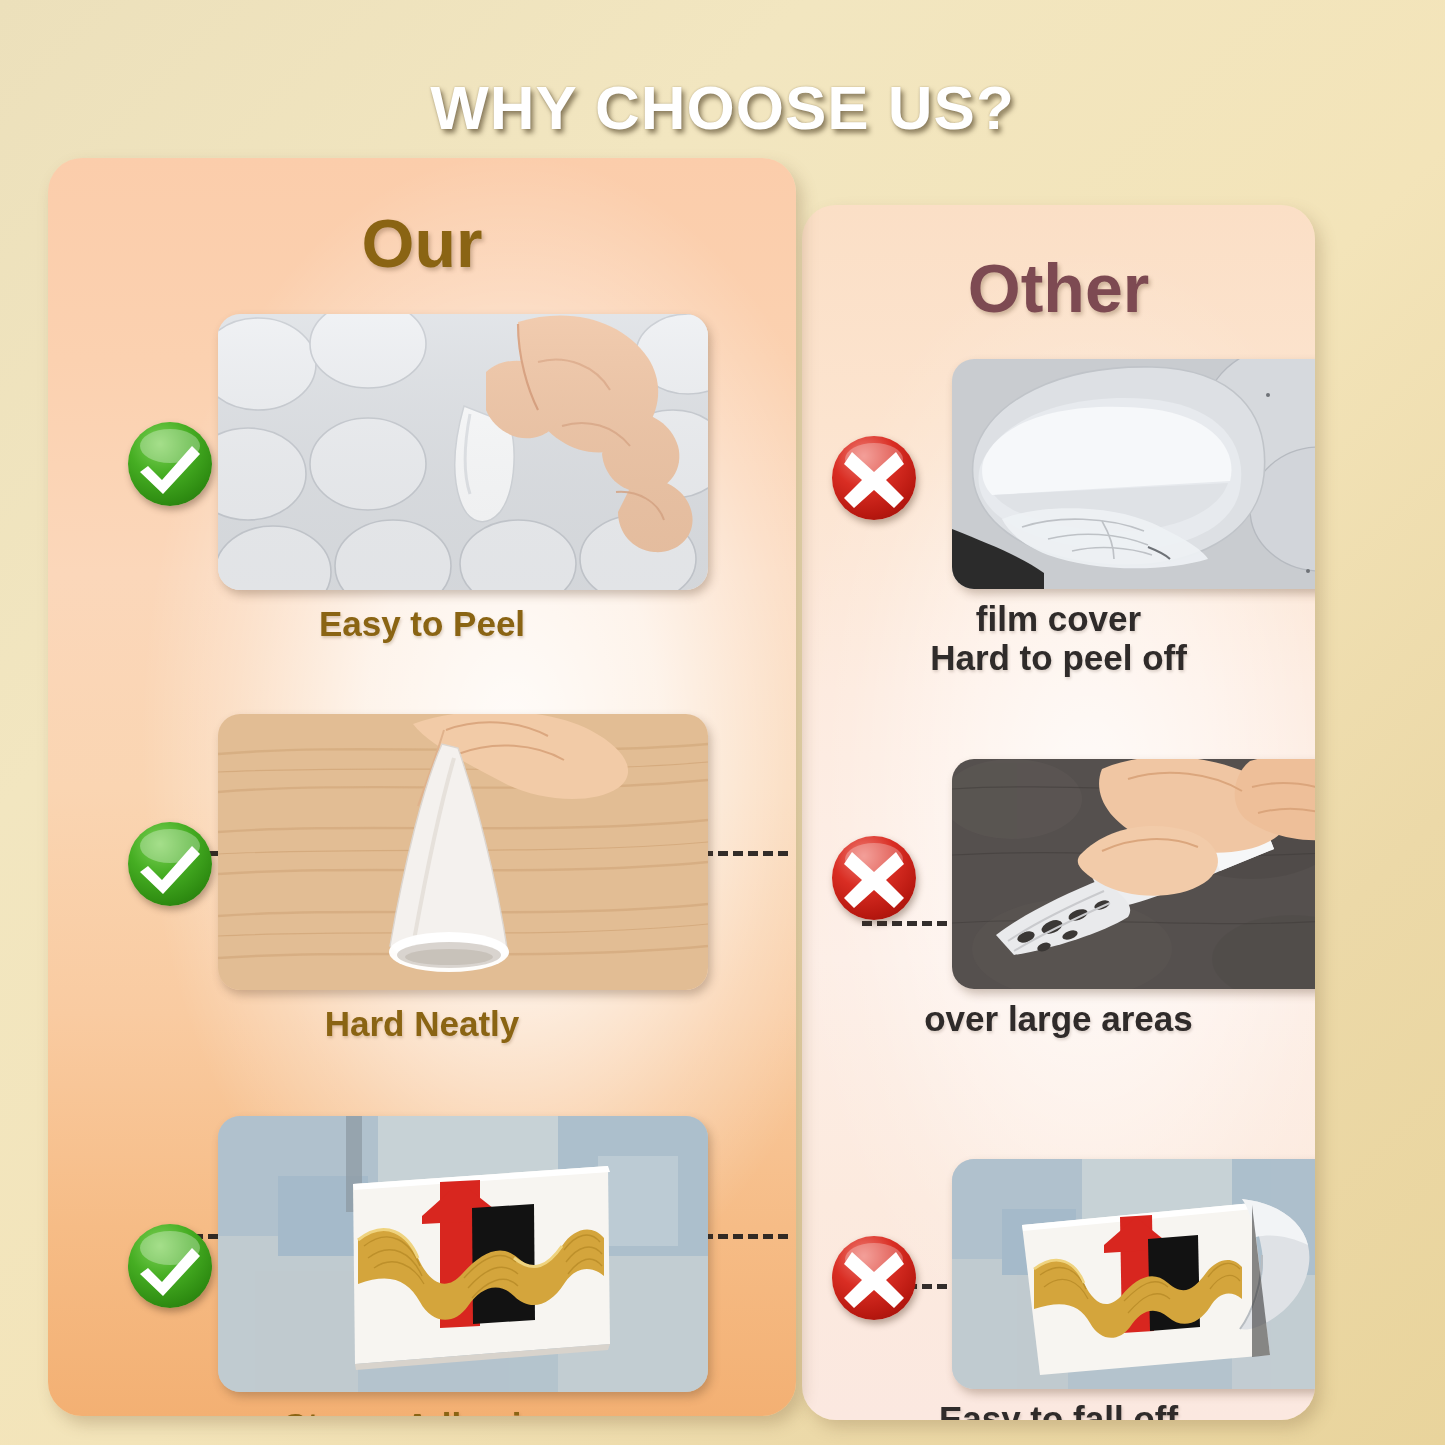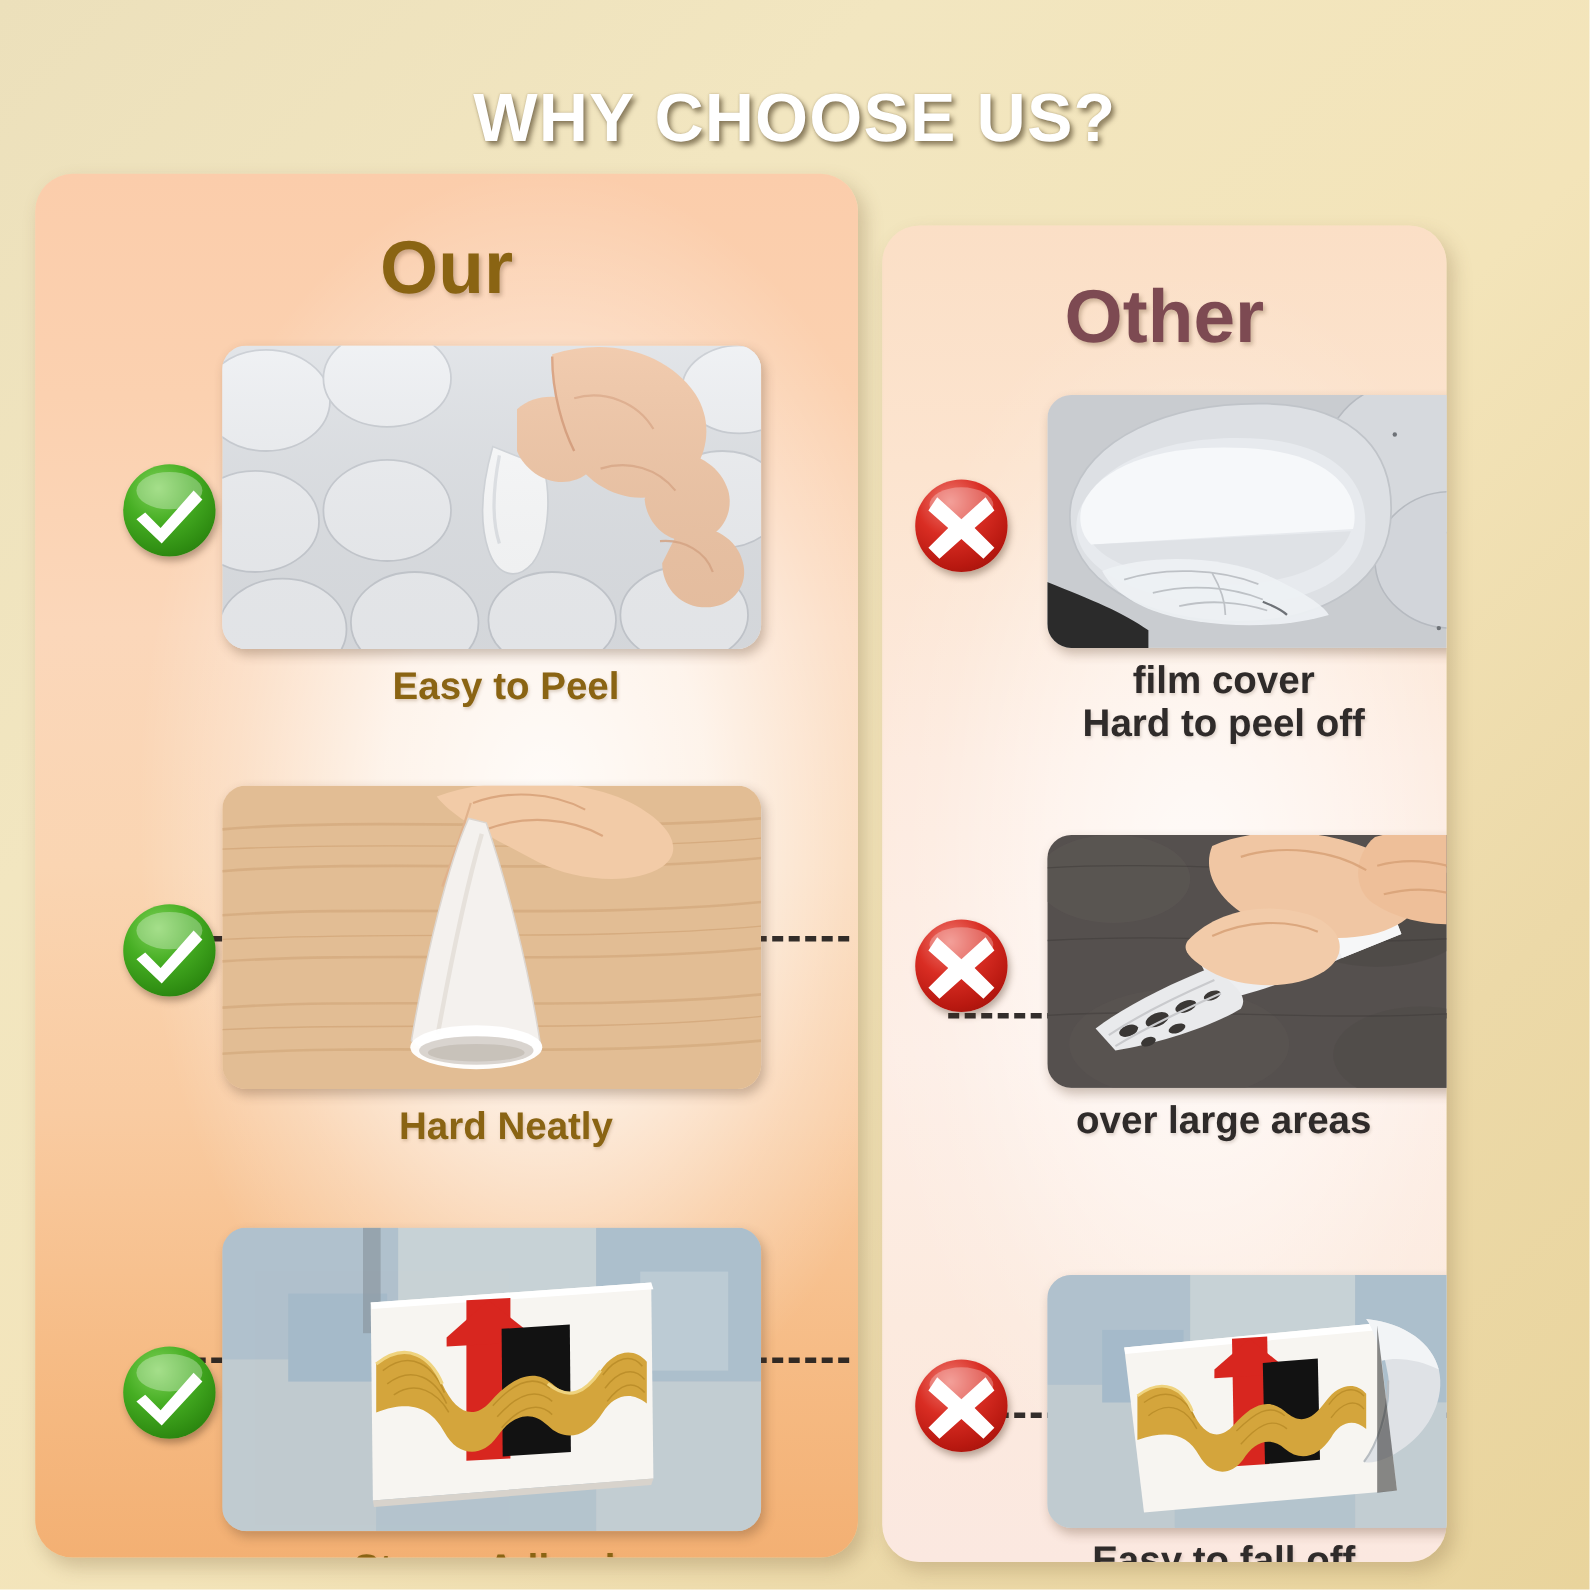--- a/index.html
+++ b/index.html
@@ -22,7 +22,7 @@
   .card{position:absolute;border-radius:34px;overflow:hidden;}
 
   .card-left{
-    left:32px;top:158px;width:748px;height:1258px;
+    left:48px;top:158px;width:748px;height:1258px;
     background:linear-gradient(180deg,#fbcdab 0%,#fbd1b0 16%,#fbd7ba 33%,#fad5b2 50%,#f9cba1 68%,#f6bc86 85%,#f3b073 100%);
     box-shadow:6px 8px 16px rgba(120,90,55,.28);
     z-index:3;

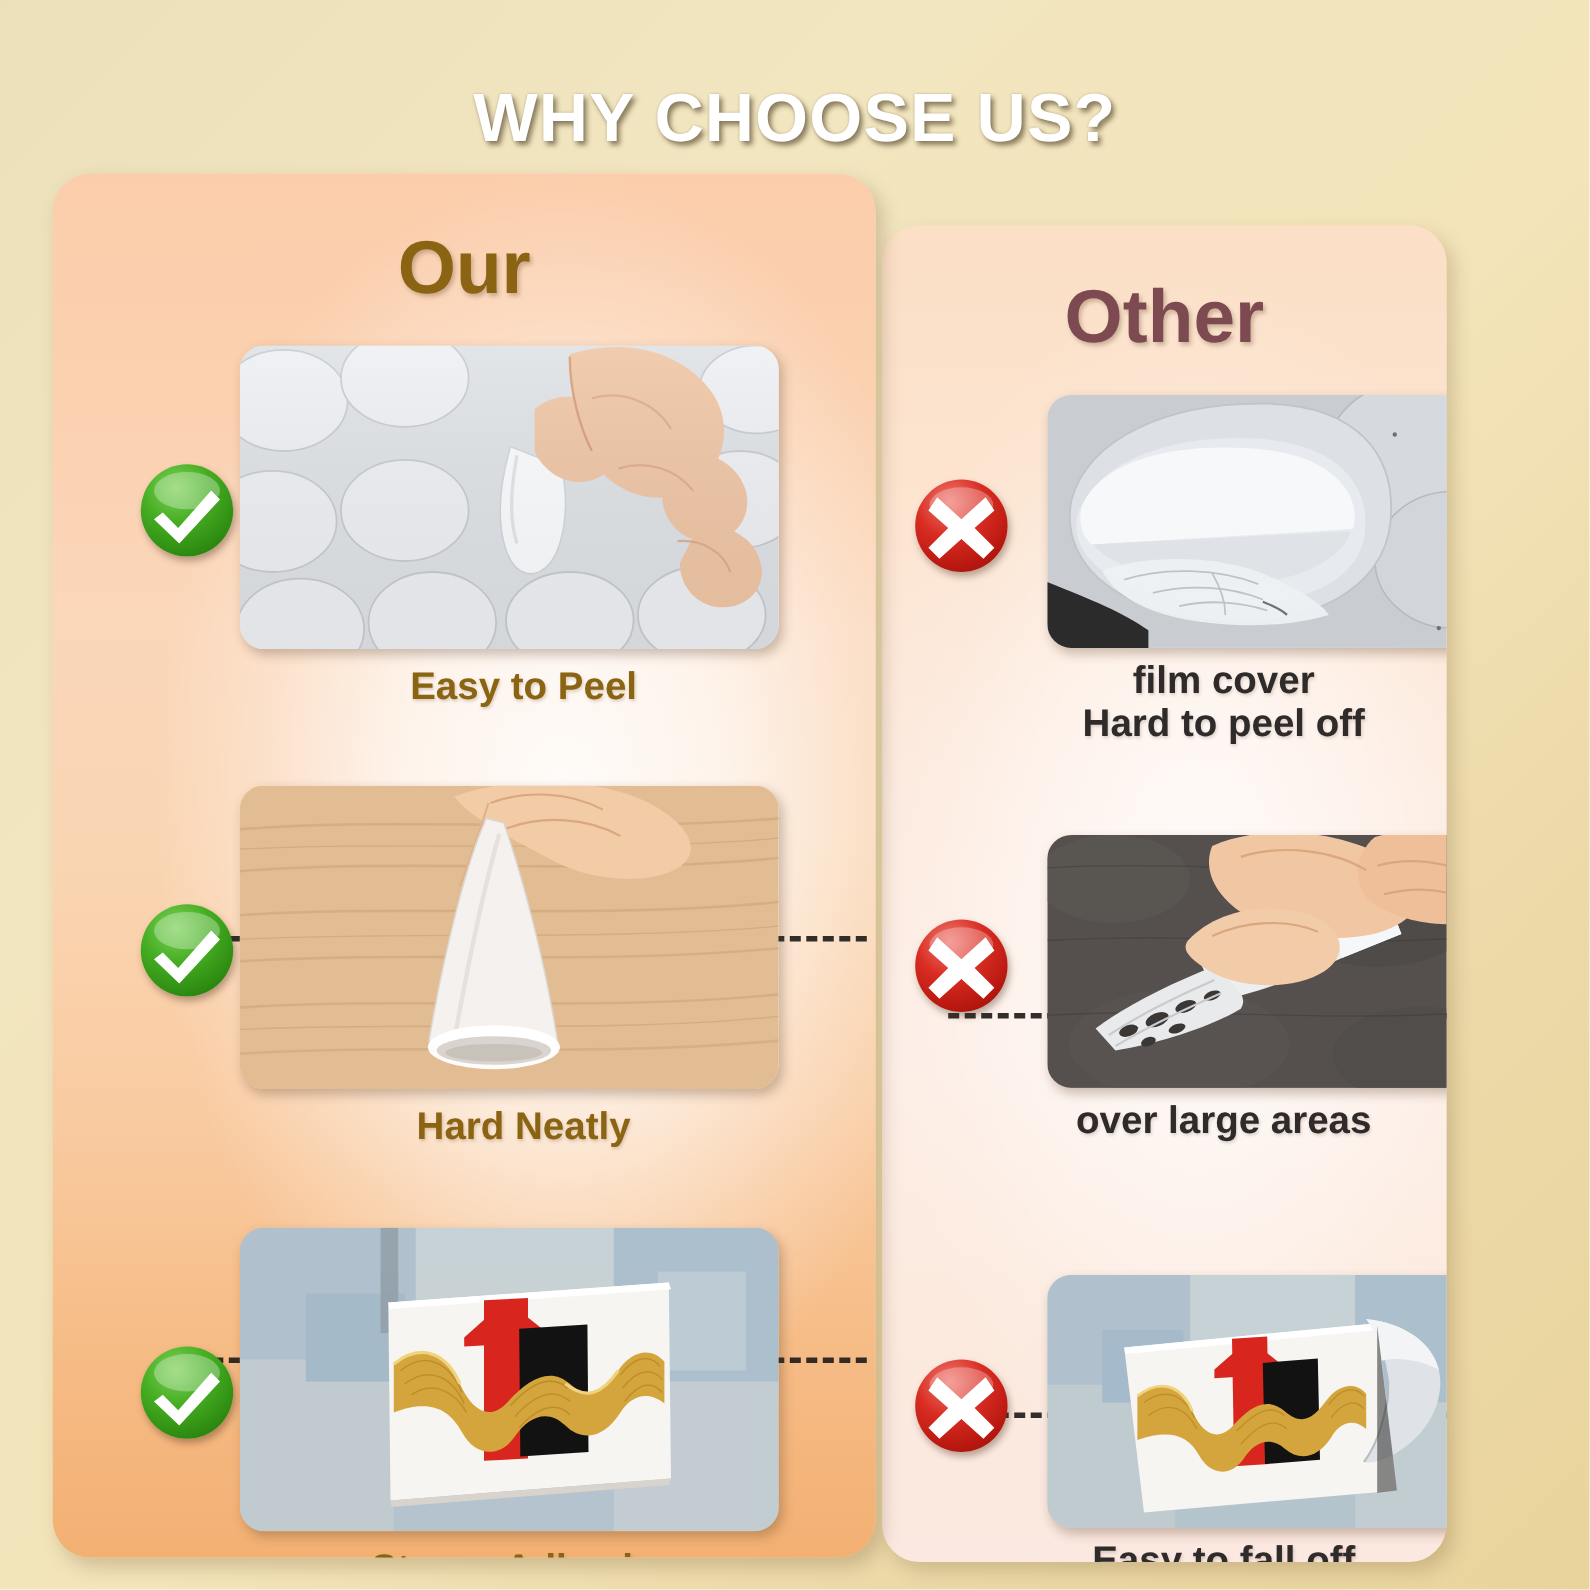--- a/index.html
+++ b/index.html
@@ -56,7 +56,7 @@
   .head-other{margin-top:44px;font-size:68px;color:#7d4a52;}
 
   
-  .row{position:relative;width:100%;padding-left:36px;}
+  .row{position:relative;width:100%;}
   .row-left{height:360px;}
   .row-right{height:352px;}
 

